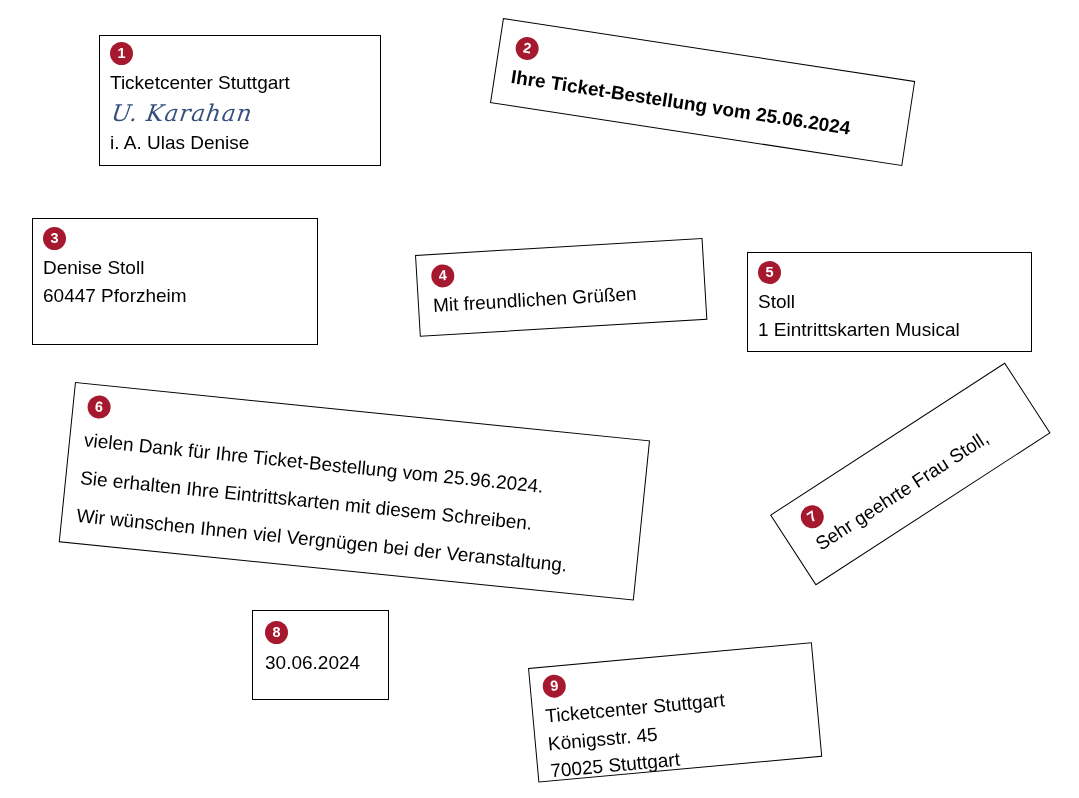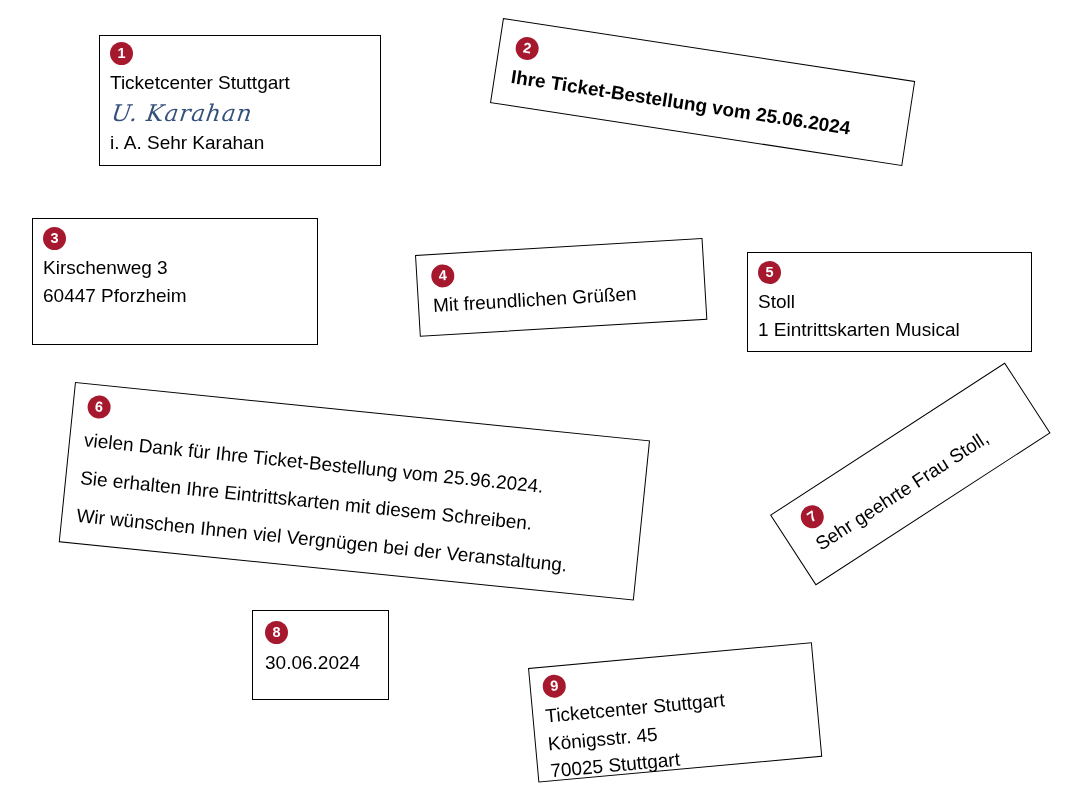--- a/index.html
+++ b/index.html
@@ -72,7 +72,7 @@
     <span class="badge">1</span>
     <div class="line">Ticketcenter Stuttgart</div>
     <div class="signature">U. Karahan</div>
-    <div class="line">i. A. Sehr Karahan</div>
+    <div class="line">i. A. Ulas Denise</div>
   </div>
 
   <div class="card c2 bold">

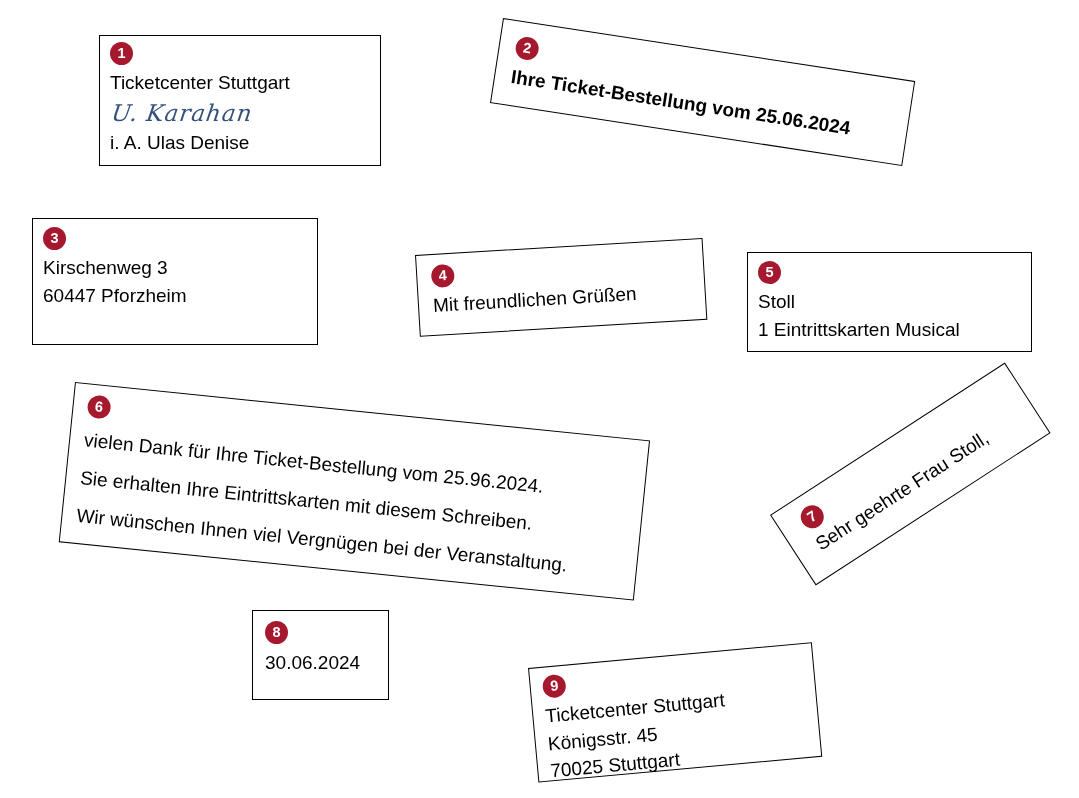--- a/index.html
+++ b/index.html
@@ -82,6 +82,7 @@
 
   <div class="card c3">
     <span class="badge">3</span>
+    <div class="line">Denise Stoll</div>
     <div class="line">Kirschenweg 3</div>
     <div class="line">60447 Pforzheim</div>
   </div>

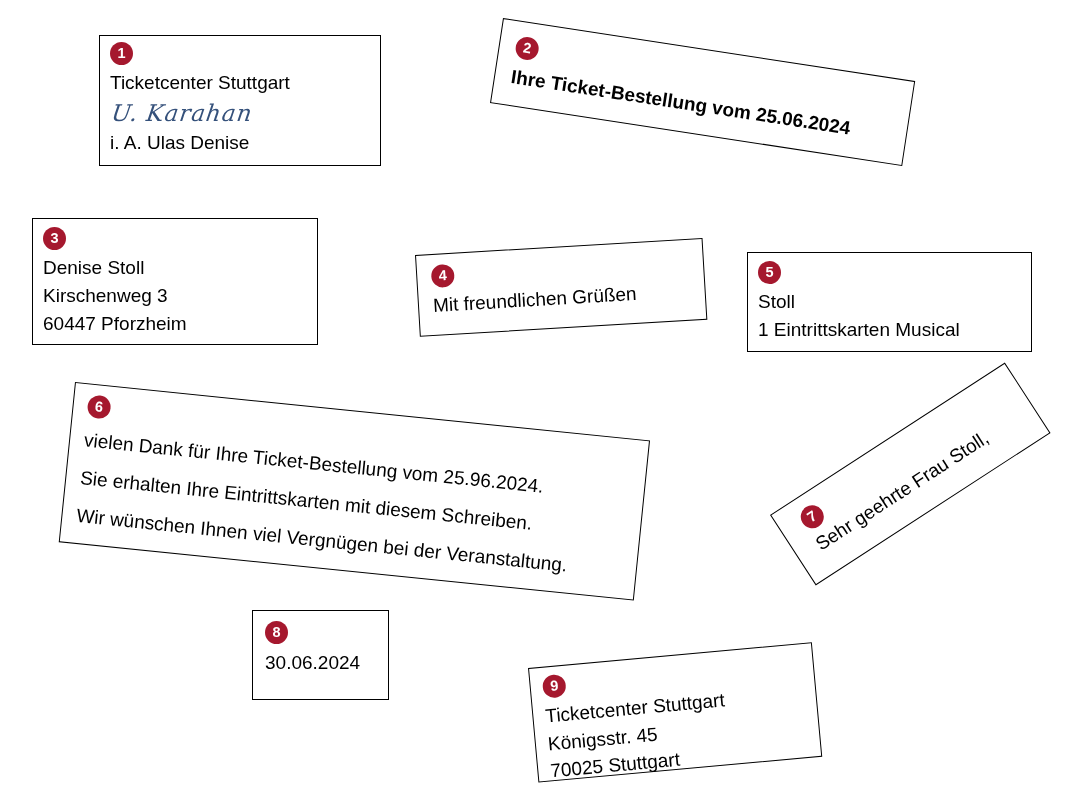--- a/index.html
+++ b/index.html
@@ -83,7 +83,6 @@
   <div class="card c3">
     <span class="badge">3</span>
     <div class="line">Denise Stoll</div>
-    <div class="line">Kirschenweg 3</div>
     <div class="line">60447 Pforzheim</div>
   </div>
 

